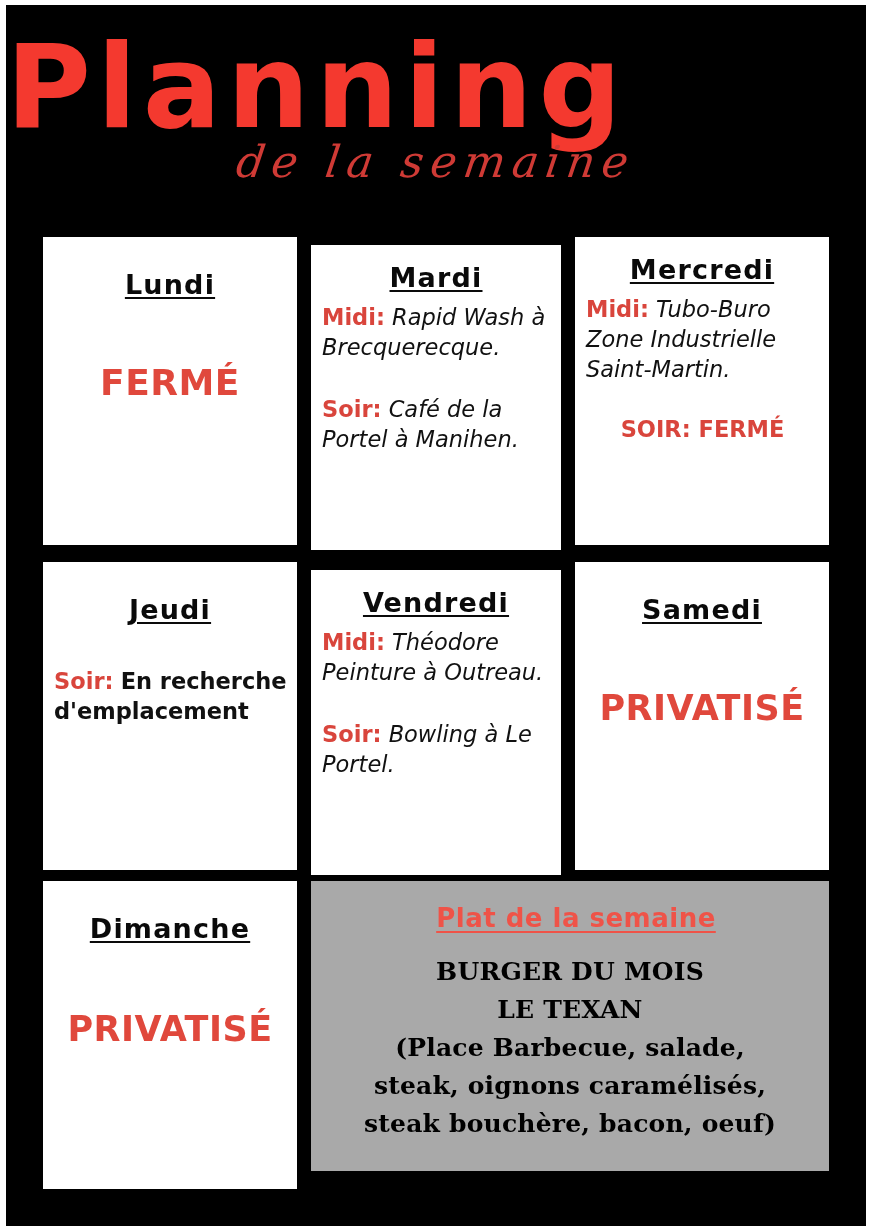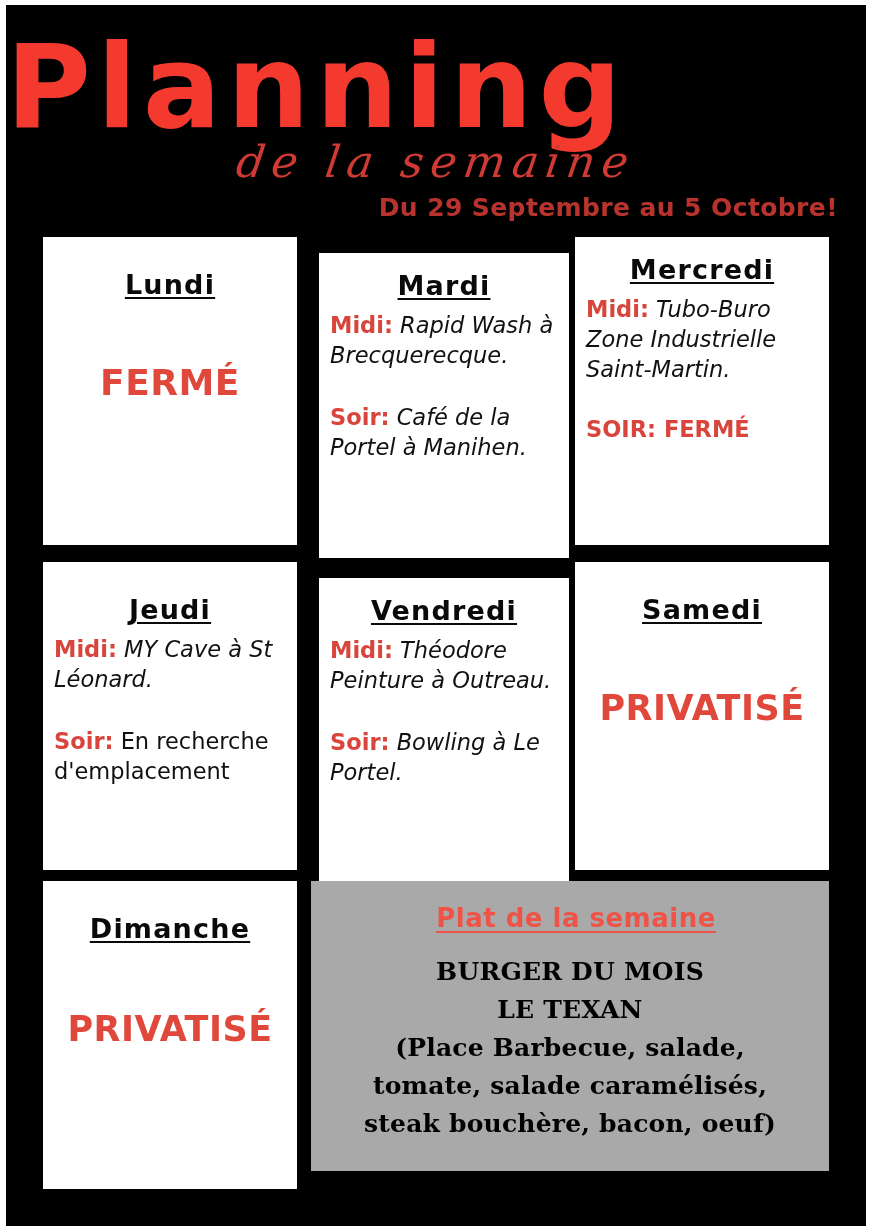--- a/index.html
+++ b/index.html
@@ -202,7 +202,6 @@
   <div class="header">
     <div class="title-main">Planning</div>
     <div class="title-script">de la semaine</div>
-    <div class="title-dates">Du 29 Septembre au 5 Octobre!</div>
   </div>
 
   <div class="grid">

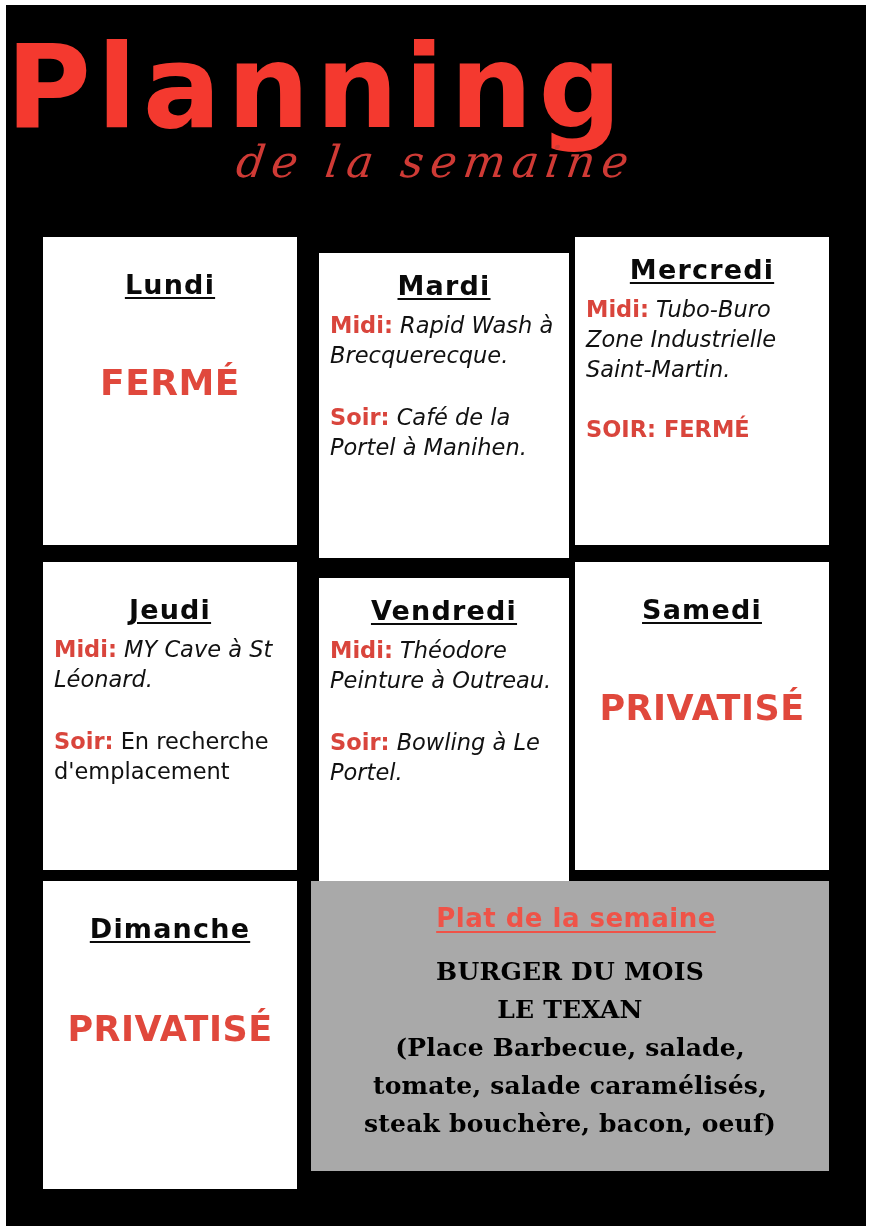--- a/index.html
+++ b/index.html
@@ -97,7 +97,7 @@
   .col-c { left: 569px; width: 254px; }
 
   .card-tall  { top: 4px;  height: 308px; }
-  .card-short { top: 20px;  height: 305px; margin-left: 8px; }
+  .card-short { top: 12px;  height: 305px; }
 
   .day-name {
     text-align: center;

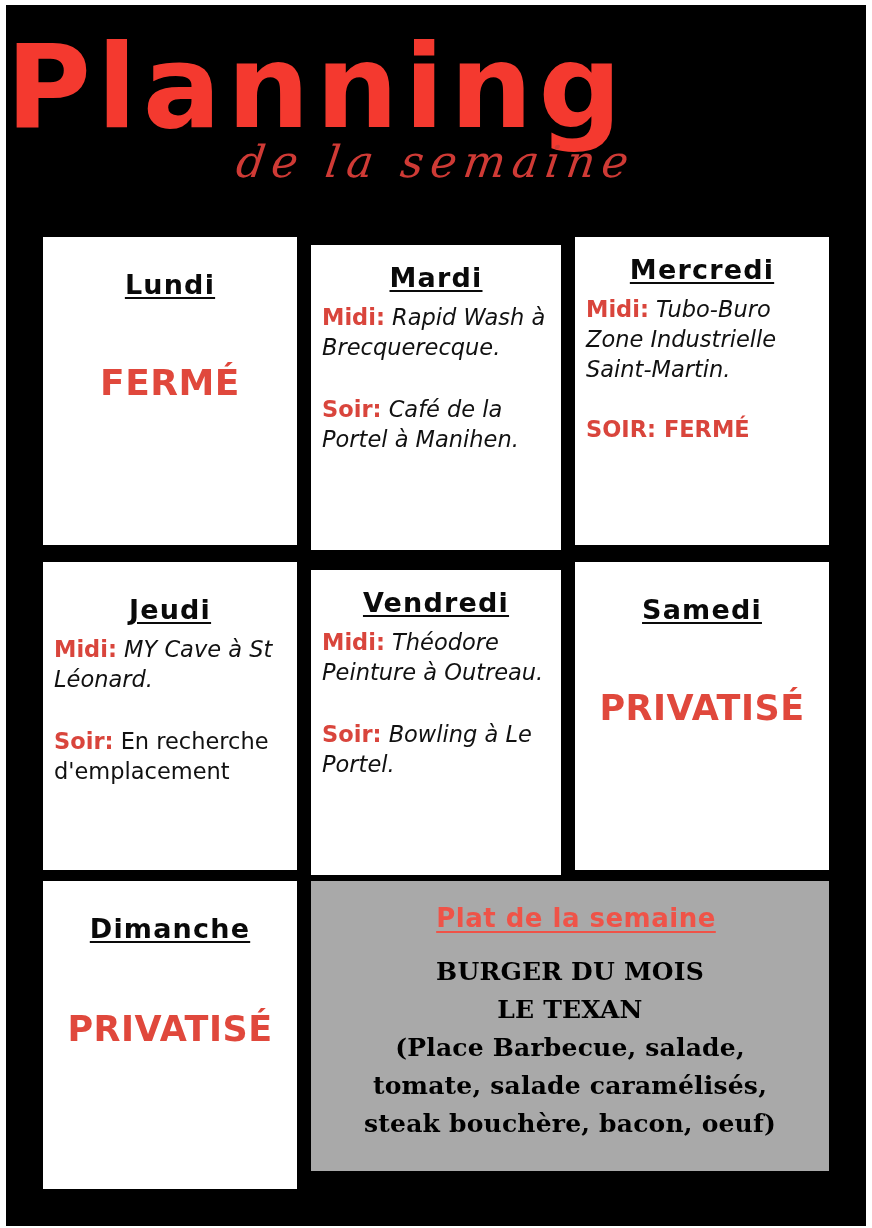--- a/index.html
+++ b/index.html
@@ -156,6 +156,7 @@
     font-style: normal;
     font-weight: bold;
     color: #d9453c;
+    text-align: center;
   }
 
   

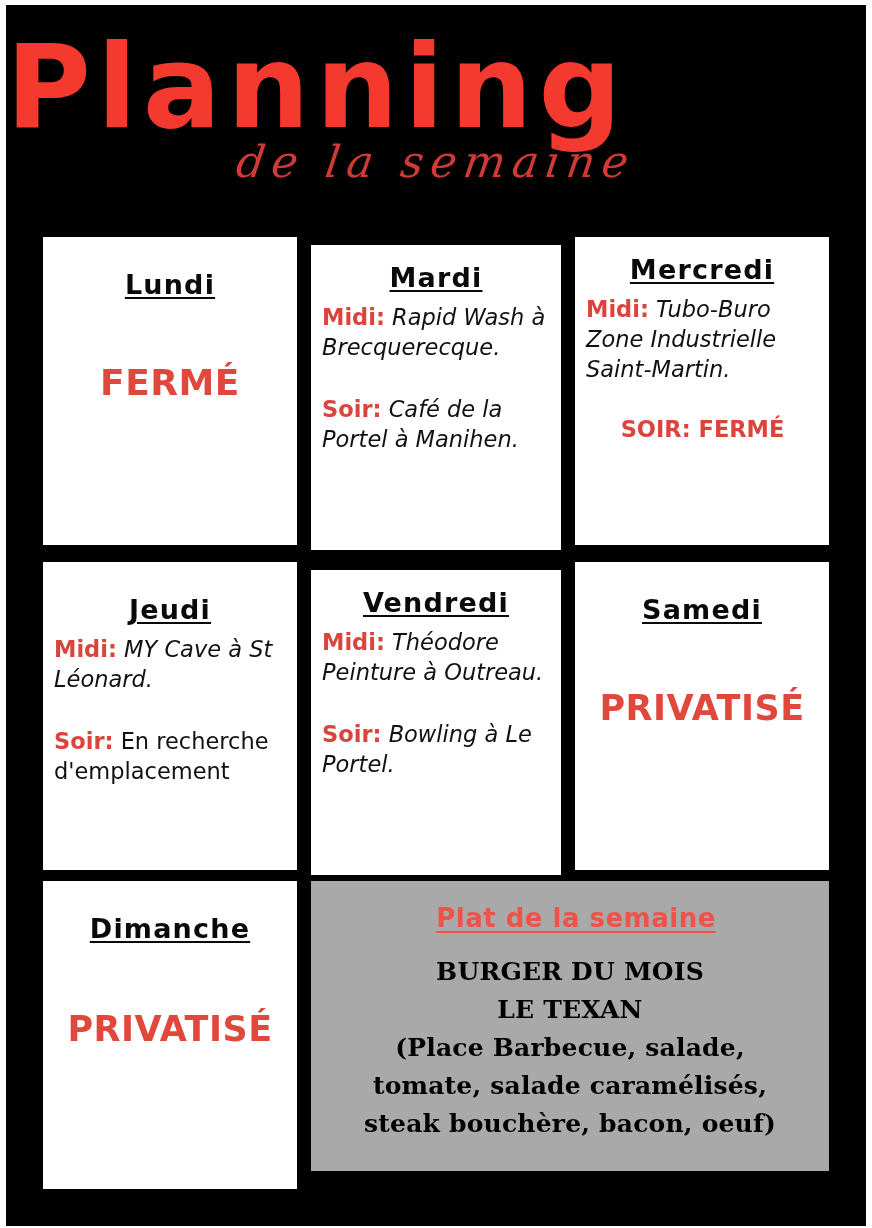--- a/index.html
+++ b/index.html
@@ -251,10 +251,6 @@
       <div class="card col-a card-tall">
         <div class="day-name">Jeudi</div>
         <div class="entries">
-          <div class="entry">
-            <span class="lbl">Midi:</span>
-            <span>MY Cave à St Léonard.</span>
-          </div>
           <div class="entry-gap"></div>
           <div class="entry">
             <span class="lbl">Soir:</span>

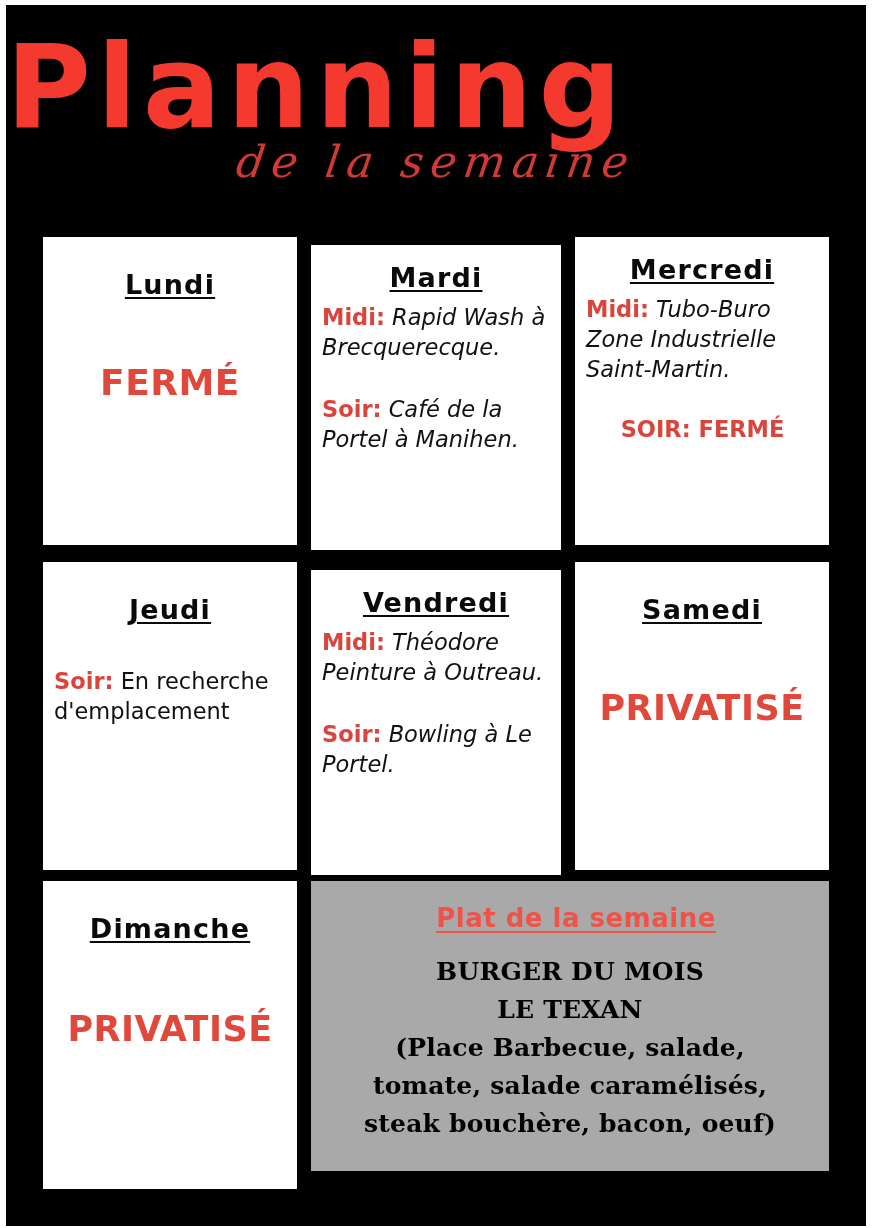--- a/index.html
+++ b/index.html
@@ -149,7 +149,7 @@
   }
   .val-plain {
     font-style: normal;
-    font-weight: normal;
+    font-weight: bold;
     color: #111111;
   }
   .entry.allred {

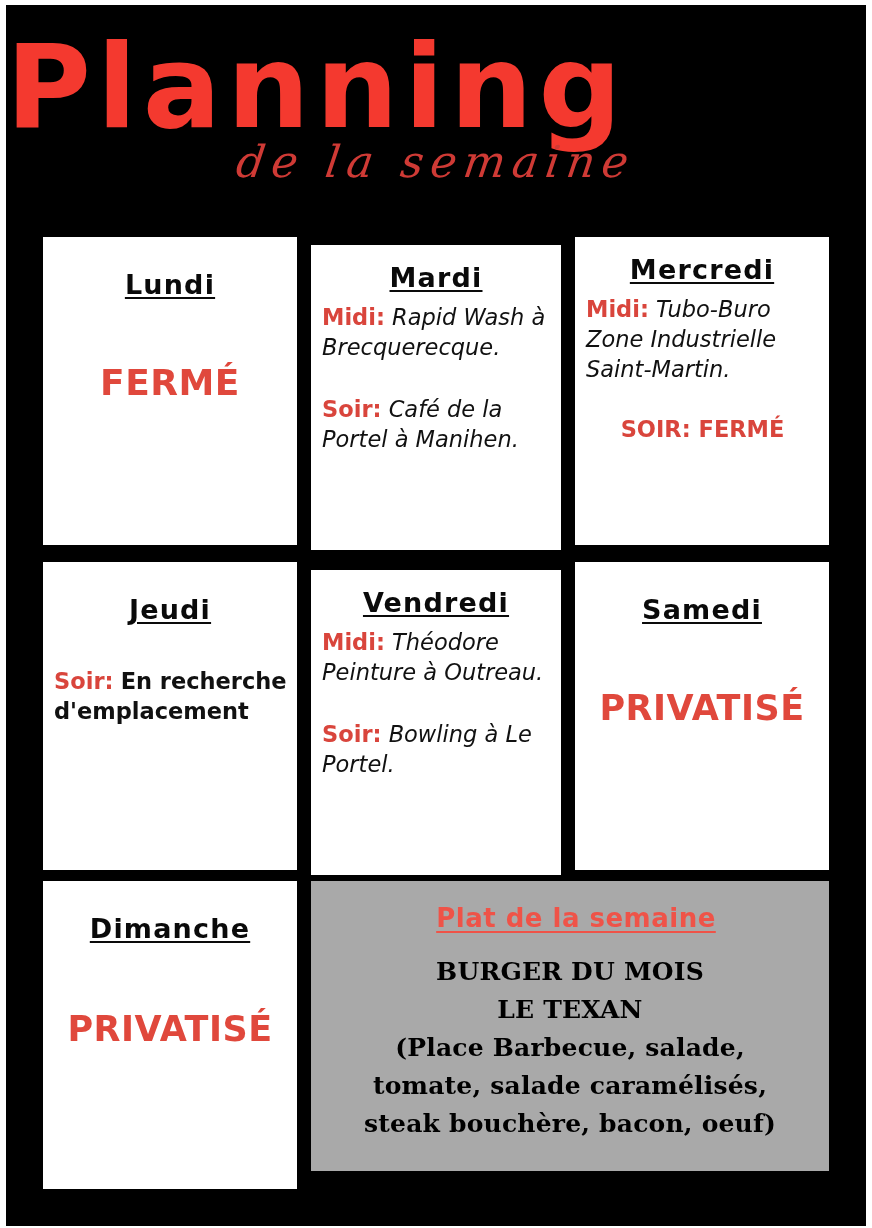--- a/index.html
+++ b/index.html
@@ -294,7 +294,7 @@
           <div>BURGER DU MOIS</div>
           <div>LE TEXAN</div>
           <div>(Place Barbecue, salade,</div>
-          <div>tomate, salade caramélisés,</div>
+          <div>steak, oignons caramélisés,</div>
           <div>steak bouchère, bacon, oeuf)</div>
         </div>
       </div>

